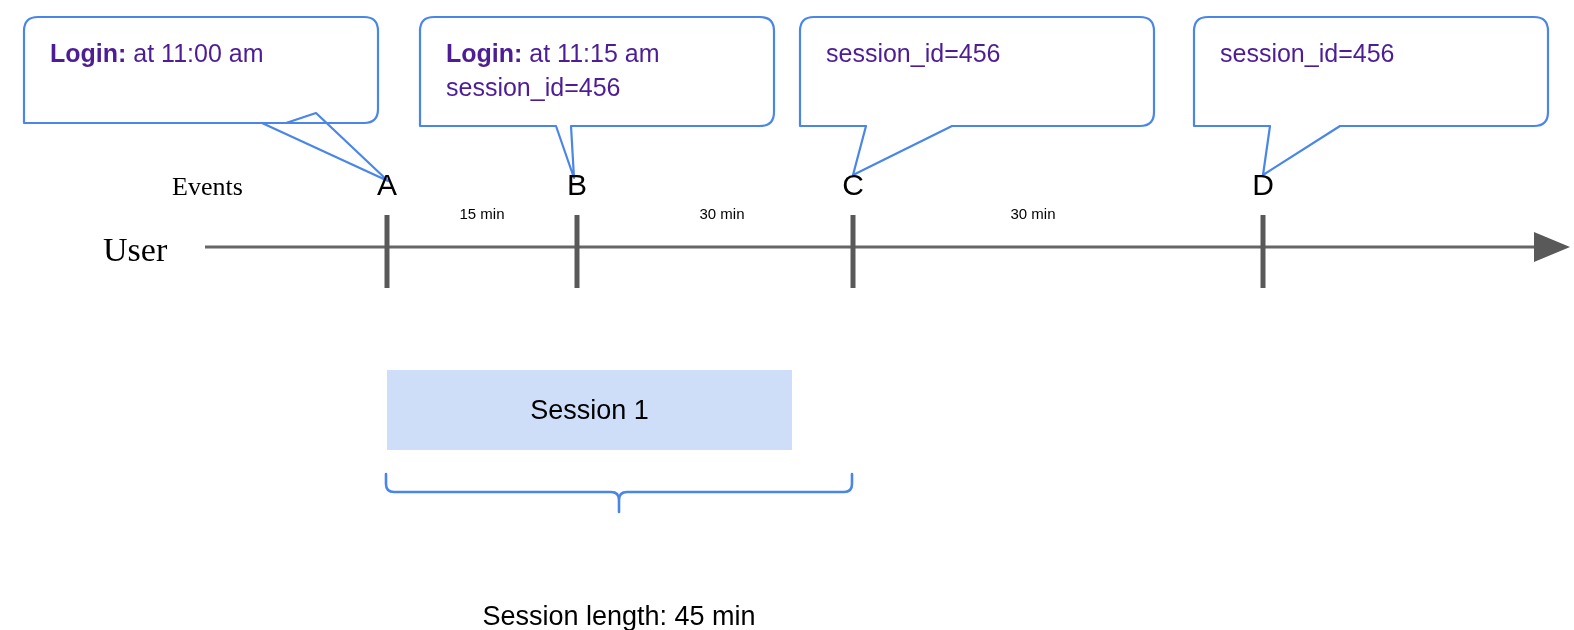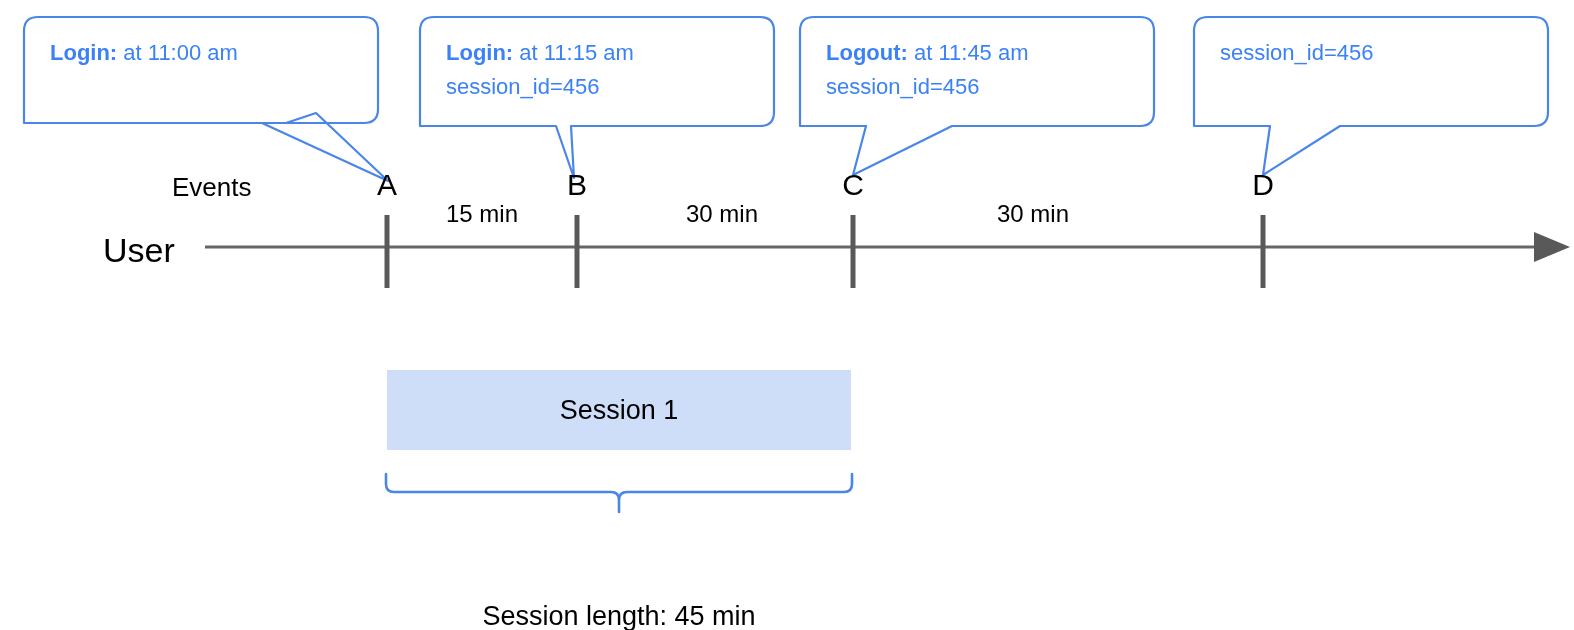--- a/index.html
+++ b/index.html
@@ -27,9 +27,9 @@
   }
   .callout-text {
     position: absolute;
-    font-size: 22px;
+    font-size: 25px;
     line-height: 34px;
-    color: #3b82f6;
+    color: #4c1d95;
     white-space: nowrap;
   }
   .callout-text b {

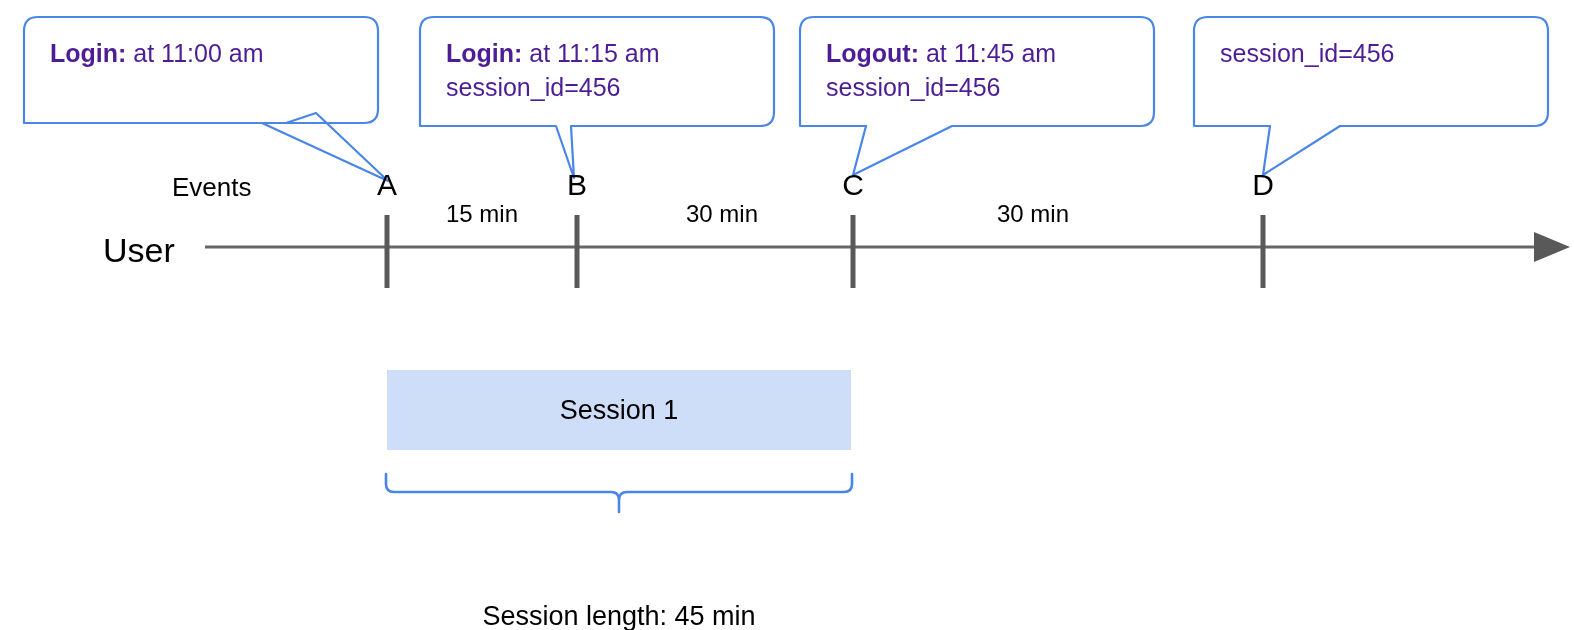--- a/index.html
+++ b/index.html
@@ -135,7 +135,6 @@
   </div>
 
   <div class="callout-text" style="left:826px; top:36px;">
-    <div><b>Logout:</b><span> at 11:45 am</span></div>
     <div>session_id=456</div>
   </div>
 

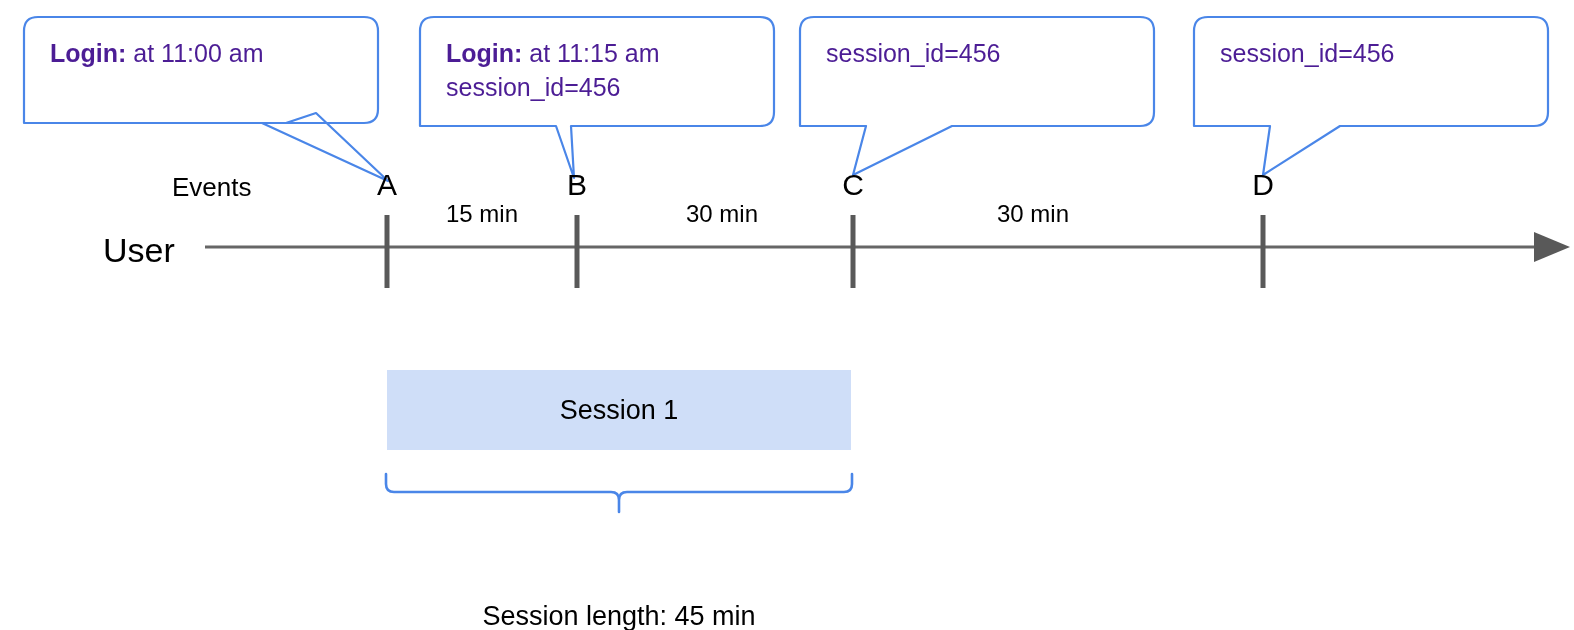--- a/index.html
+++ b/index.html
@@ -55,6 +55,7 @@
     position: absolute;
     color: #000000;
     white-space: nowrap;
+    font-family: Liberation Serif, serif;
   }
   #events-lane-label {
     font-size: 26px;

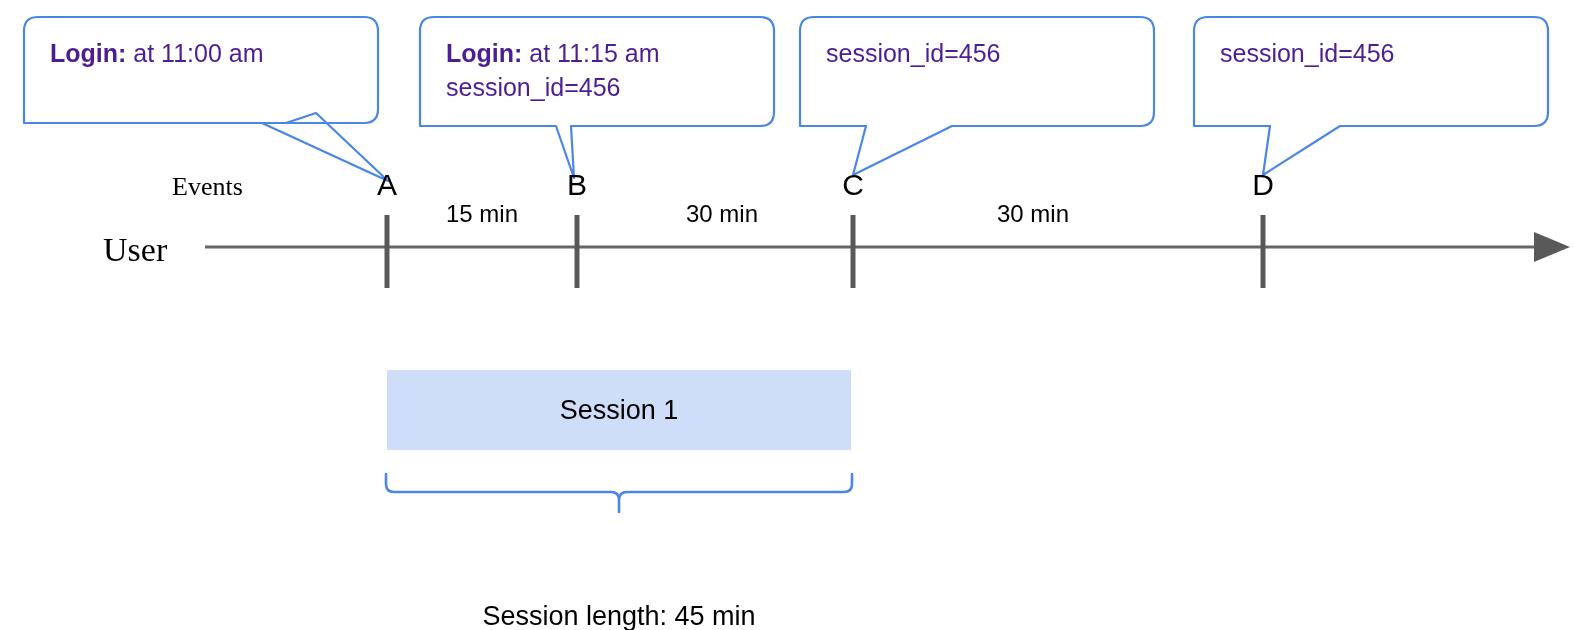--- a/index.html
+++ b/index.html
@@ -45,7 +45,7 @@
   }
   .interval-label {
     position: absolute;
-    font-size: 24px;
+    font-size: 15px;
     line-height: 22px;
     color: #000000;
     transform: translateX(-50%);

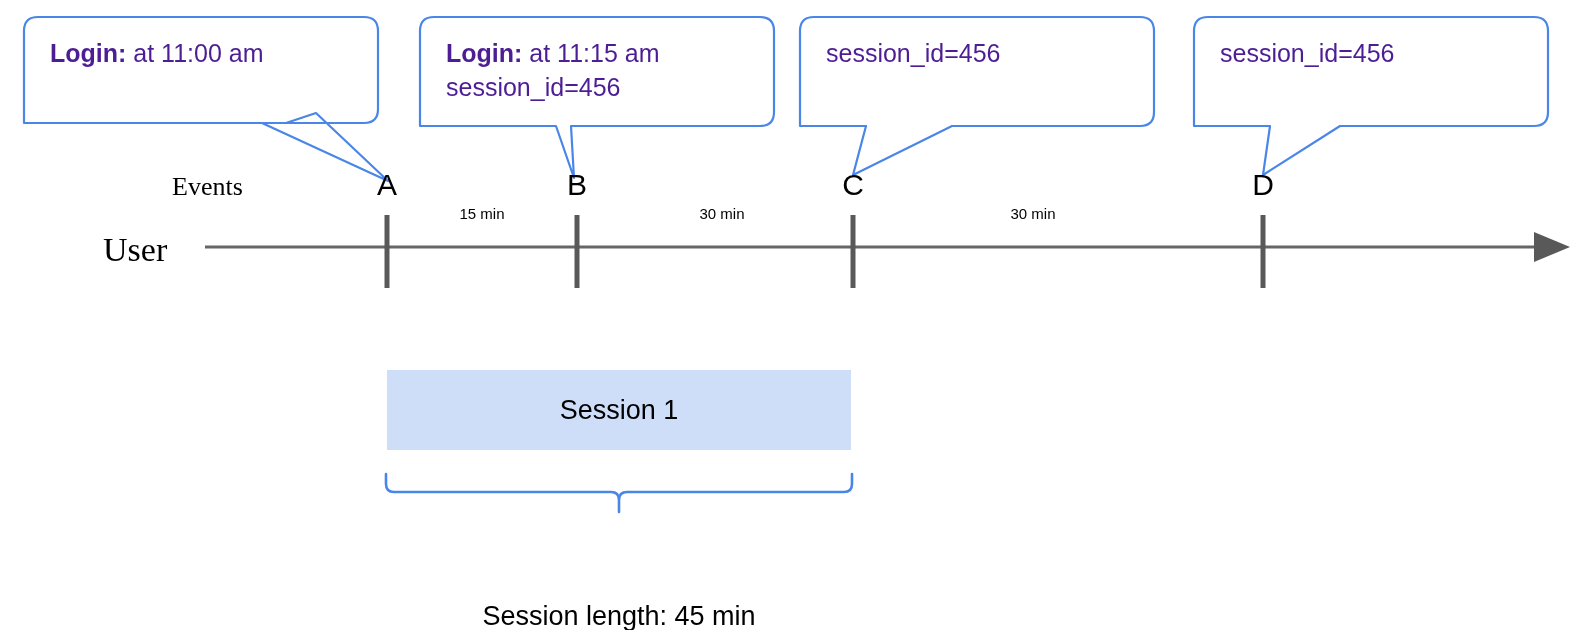--- a/index.html
+++ b/index.html
@@ -71,7 +71,7 @@
     position: absolute;
     left: 387px;
     top: 370px;
-    width: 464px;
+    width: 405px;
     height: 80px;
     background: #cfdef8;
     display: flex;

